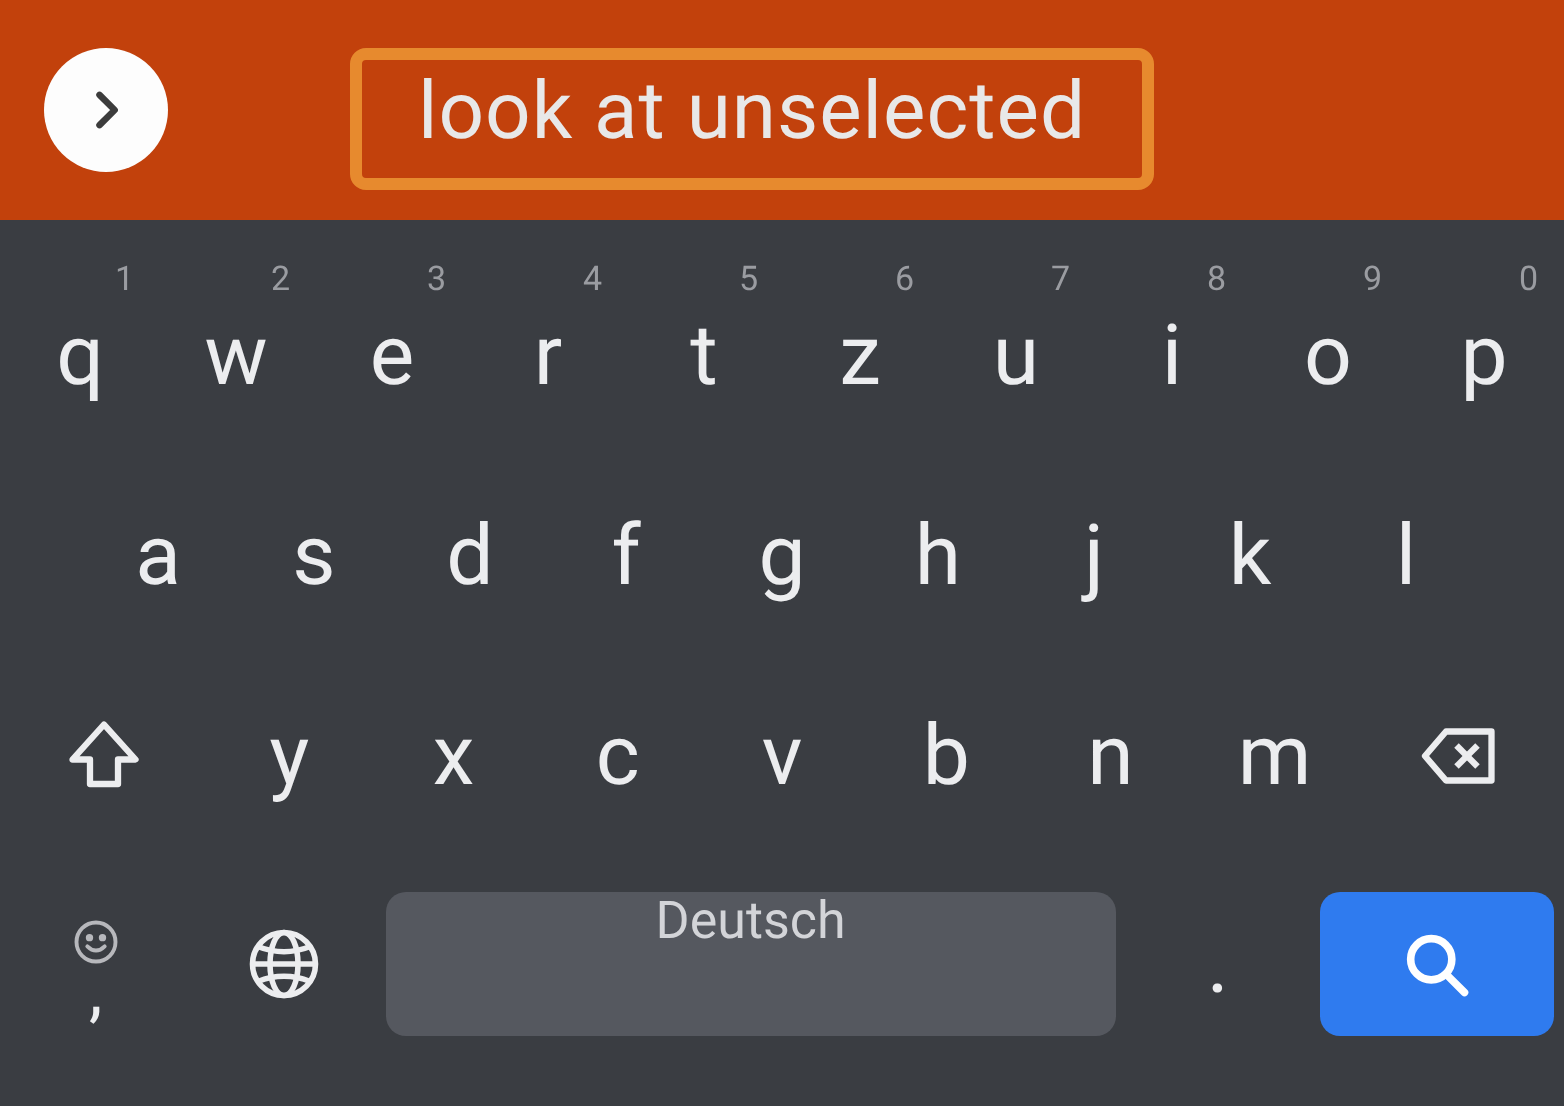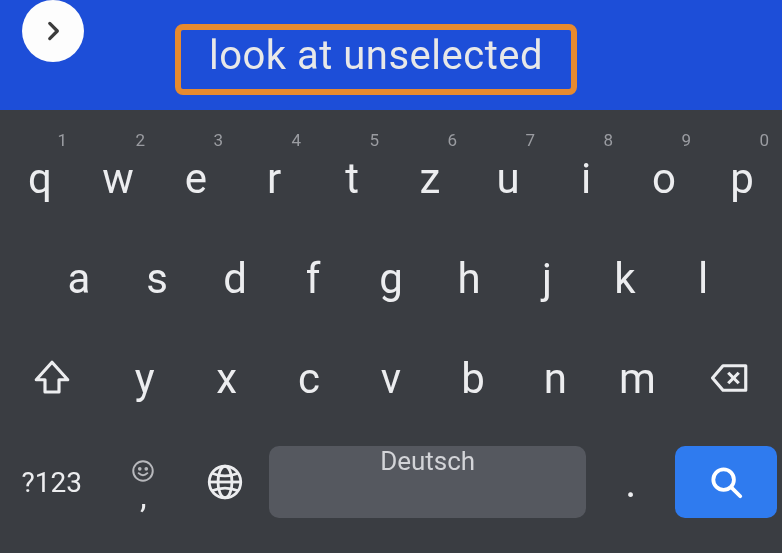--- a/index.html
+++ b/index.html
@@ -13,9 +13,9 @@
   }
   .suggestion-bar {
     height: 110px;
-    background: #1d4ed8;
-    display: flex;
-    align-items: flex-start;
+    background: #c2410c;
+    display: flex;
+    align-items: center;
     padding: 0 22px;
     position: relative;
   }

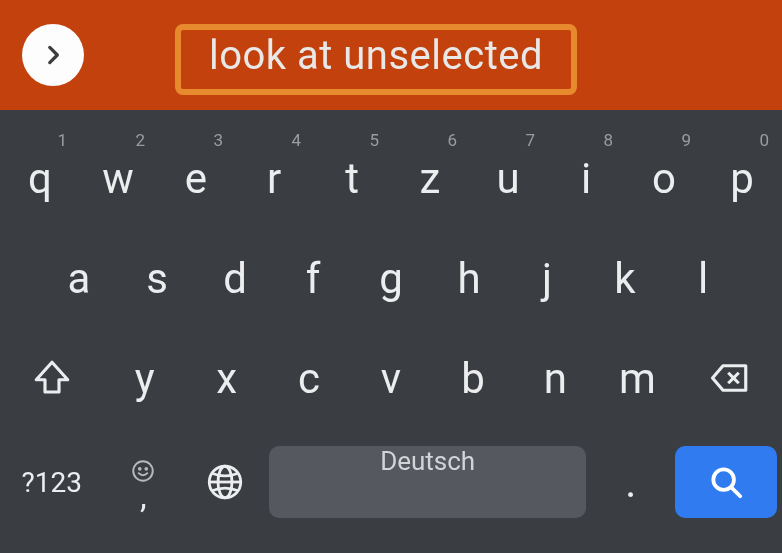--- a/index.html
+++ b/index.html
@@ -258,9 +258,6 @@
   </div>
 
   <div class="row row4">
-    <div class="key sym-key">
-        <span>?123</span>
-      </div>
     <div class="key emoji-key">
       <div class="stack">
         <svg class="small-icon" viewBox="0 0 24 24" fill="none" stroke="#b7b8bc" stroke-width="1.8">

